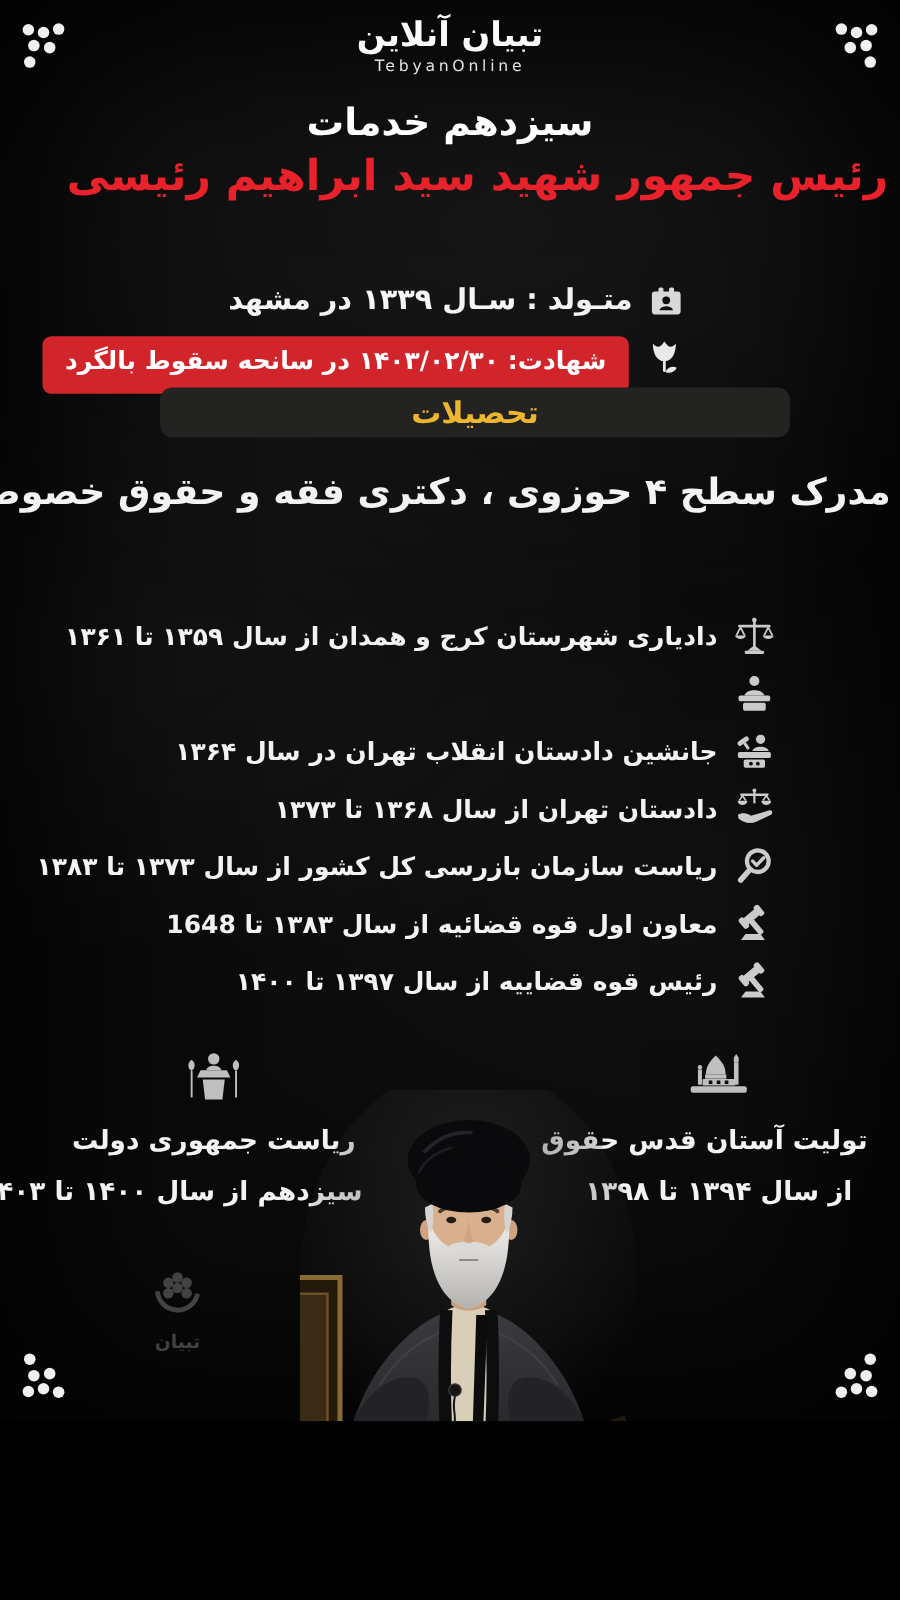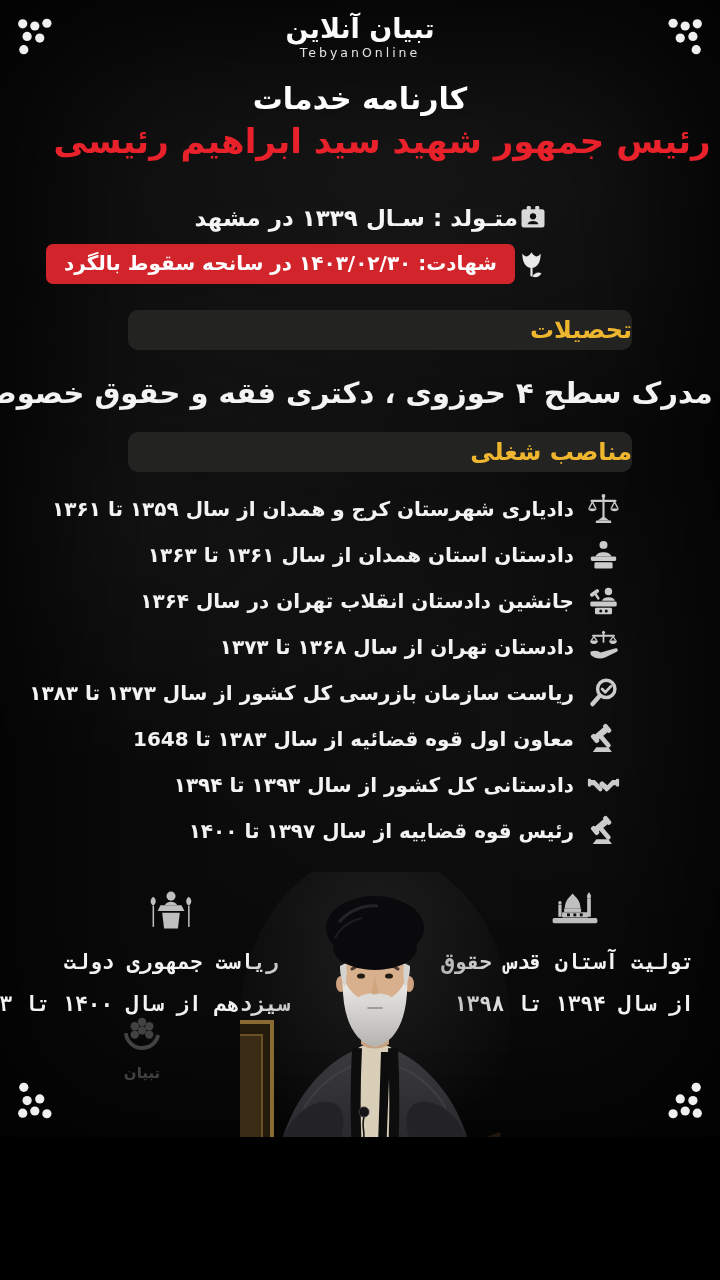--- a/index.html
+++ b/index.html
@@ -252,7 +252,7 @@
     <div class="logo-en">TebyanOnline</div>
   </div>
 
-  <div class="title1" dir="rtl">کارنامه خدمات</div>
+  <div class="title1" dir="rtl">سیزدهم خدمات</div>
   <div class="title2" dir="rtl">رئیس جمهور شهید سید ابراهیم رئیسی</div>
 
   <div class="info-row born-row">

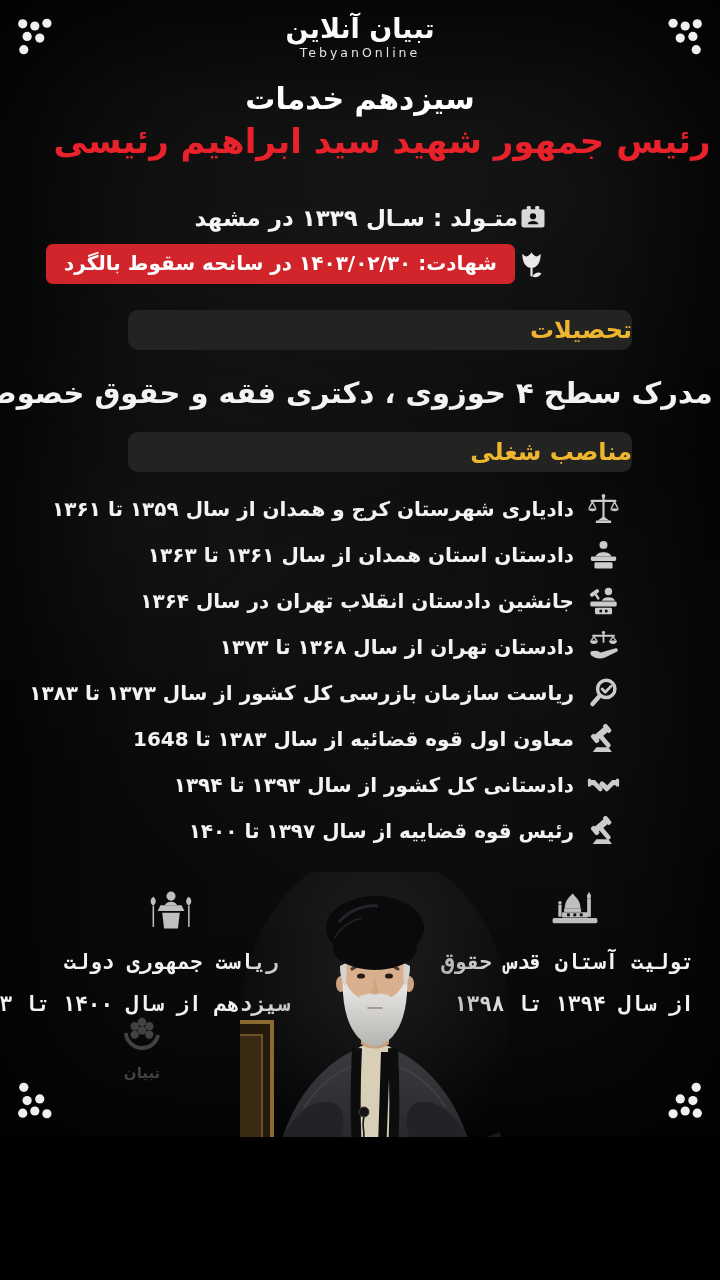--- a/index.html
+++ b/index.html
@@ -29,7 +29,7 @@
   .title2{position:absolute;top:121px;left:0;right:0;text-align:center;
     font-size:34px;font-weight:bold;color:#e8212b;padding-left:44px;}
 
-  .info-row{position:absolute;right:172px;display:flex;align-items:center;direction:rtl;}
+  .info-row{position:absolute;right:172px;display:flex;gap:12px;direction:rtl;margin-top:28px;}
   .born-row{top:199px;height:38px;}
   .martyr-row{top:241px;height:46px;}
   .info-icon{width:30px;height:30px;color:#d9d9d9;flex:0 0 auto;}

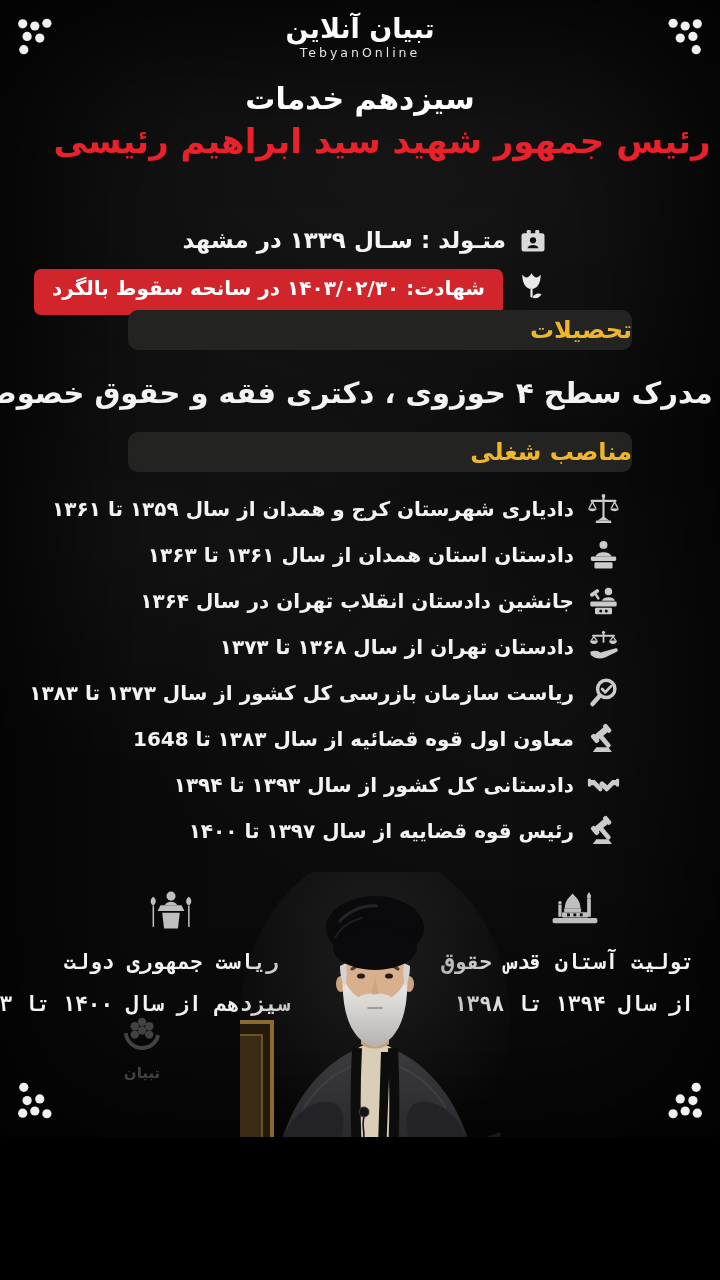--- a/index.html
+++ b/index.html
@@ -39,7 +39,7 @@
     font-size:20px;font-weight:bold;color:#ffffff;white-space:nowrap;}
 
   .section-bar{position:absolute;left:88px;right:88px;height:40px;border-radius:10px;
-    background:#232322;line-height:40px;
+    background:#232322;text-align:center;line-height:40px;
     font-size:24px;font-weight:bold;color:#eeb52f;direction:rtl;margin-left:40px;}
   .bar-edu{top:310px;}
   .bar-jobs{top:432px;}

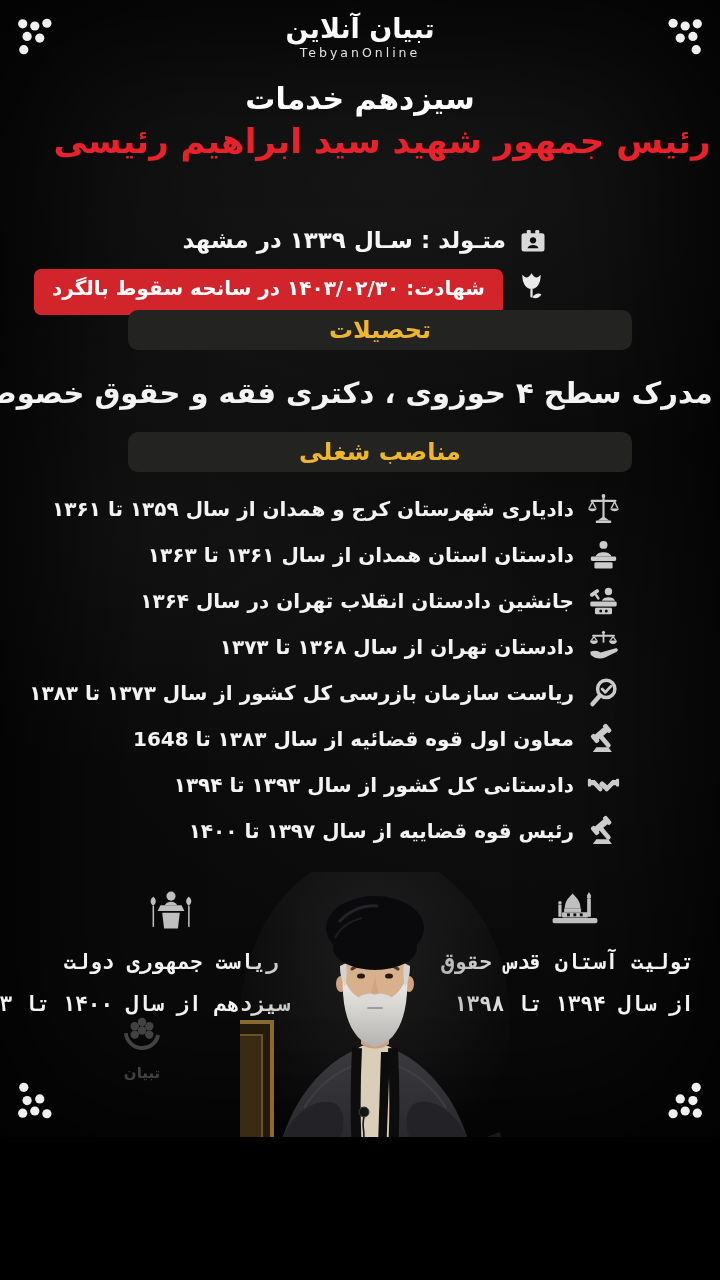--- a/index.html
+++ b/index.html
@@ -278,7 +278,6 @@
     <span class="edu-text">مدرک سطح ۴ حوزوی ، دکتری فقه و حقوق خصوصی</span>
   </div>
 
-  <div class="section-bar bar-jobs">مناصب شغلی</div>
 
   <div class="pos-list">
     <div class="pos-row">

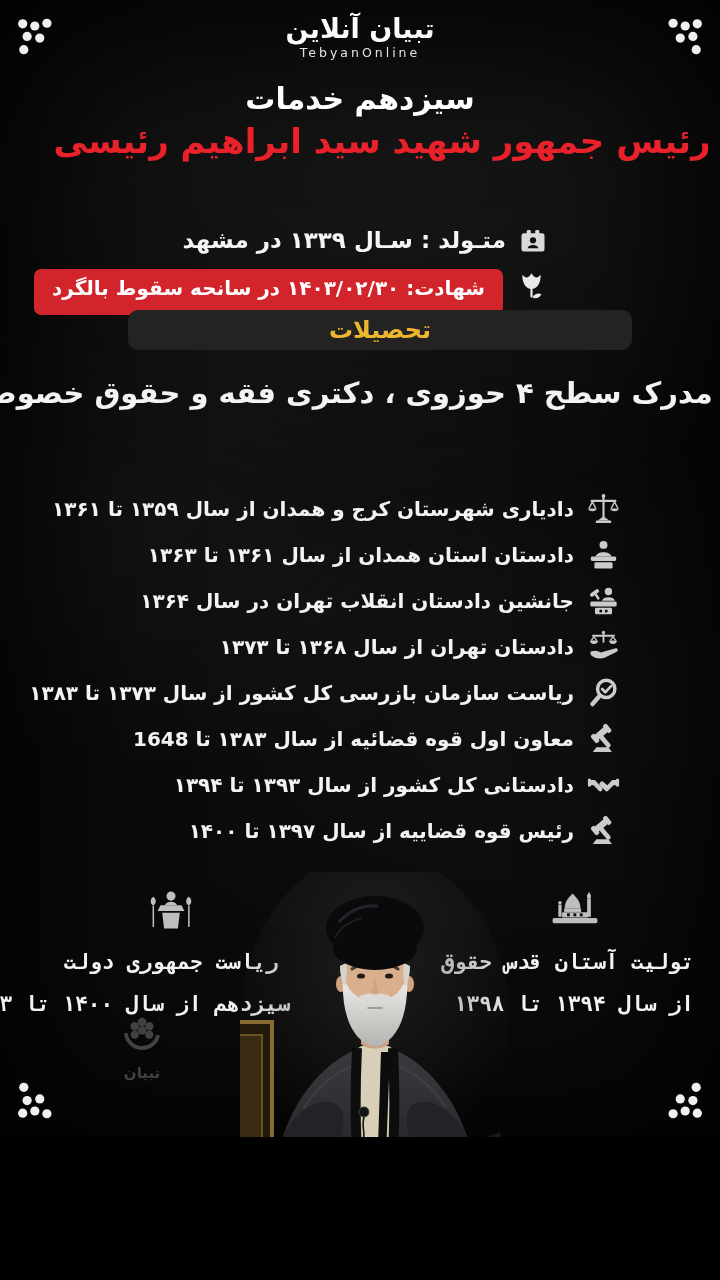--- a/index.html
+++ b/index.html
@@ -290,7 +290,6 @@
       <svg class="pos-icon">
           <use href="#sym-prosecutor"></use>
         </svg>
-      <span class="pos-text">دادستان استان همدان از سال ۱۳۶۱ تا ۱۳۶۳</span>
     </div>
     <div class="pos-row">
       <svg class="pos-icon">

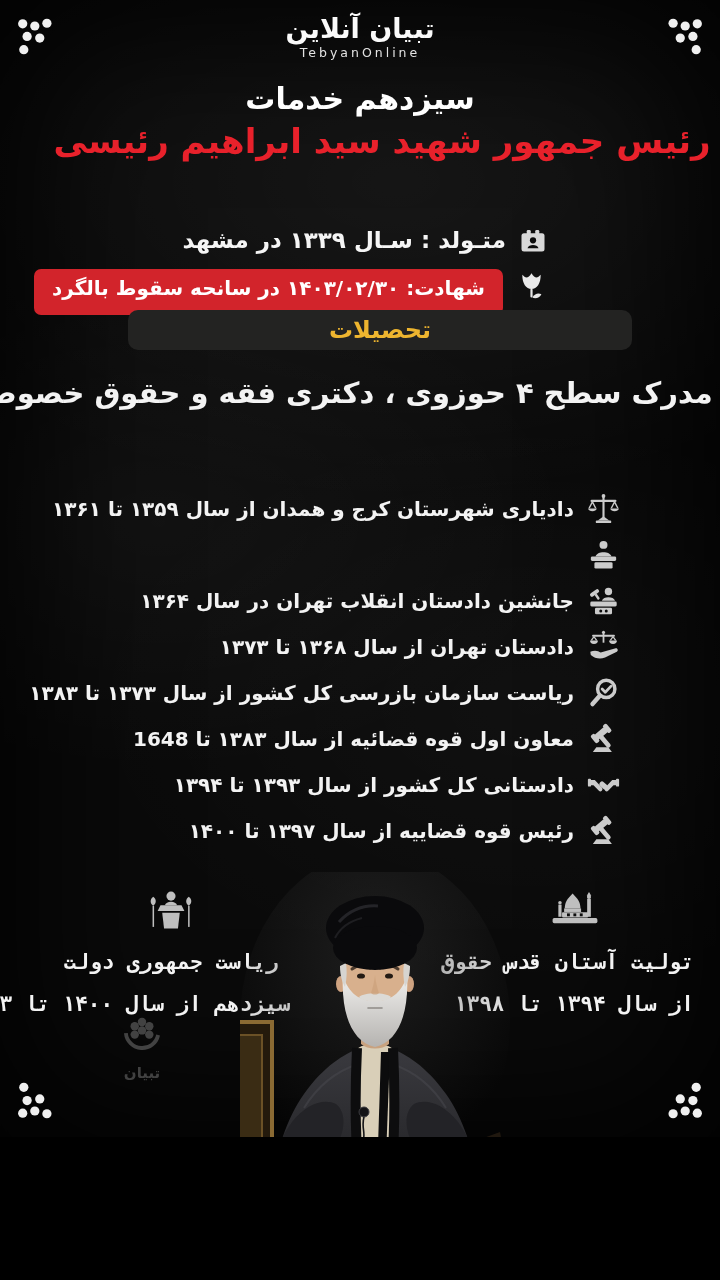--- a/index.html
+++ b/index.html
@@ -314,12 +314,6 @@
           <use href="#sym-gavel"></use>
         </svg>
       <span class="pos-text">معاون اول قوه قضائیه از سال ۱۳۸۳ تا 1648</span>
-    </div>
-    <div class="pos-row">
-      <svg class="pos-icon">
-          <use href="#sym-handshake"></use>
-        </svg>
-      <span class="pos-text">دادستانی کل کشور از سال ۱۳۹۳ تا ۱۳۹۴</span>
     </div>
     <div class="pos-row">
       <svg class="pos-icon">

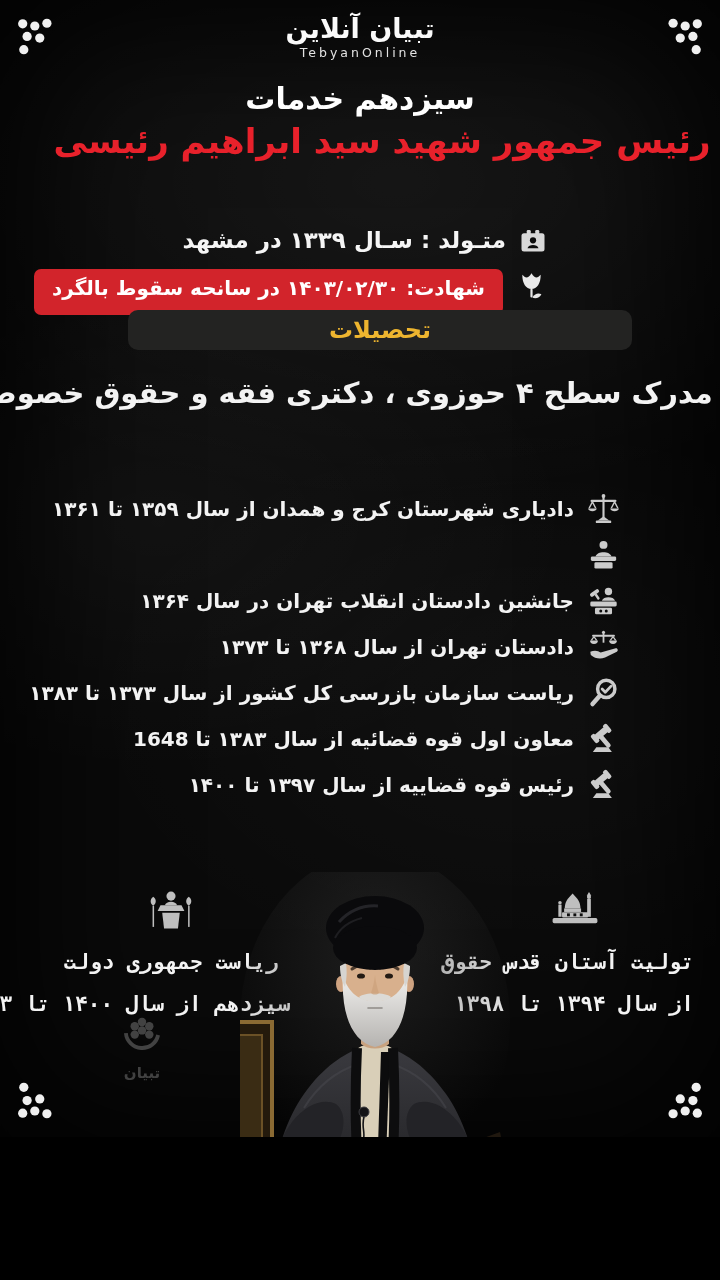--- a/index.html
+++ b/index.html
@@ -54,7 +54,7 @@
   .pos-icon{width:33px;height:33px;color:#cbcbcb;flex:0 0 auto;}
   .pos-text{font-size:20px;font-weight:bold;color:#f3f3f3;white-space:nowrap;}
 
-  .foot-col{position:absolute;top:889px;text-align:center;direction:rtl;font-family:Liberation Mono, monospace;}
+  .foot-col{position:absolute;top:840px;text-align:center;direction:rtl;}
   .foot-right{left:456px;width:238px;}
   .foot-left{left:52px;width:238px;}
   .foot-icon{width:48px;height:44px;color:#bfbfbf;}

